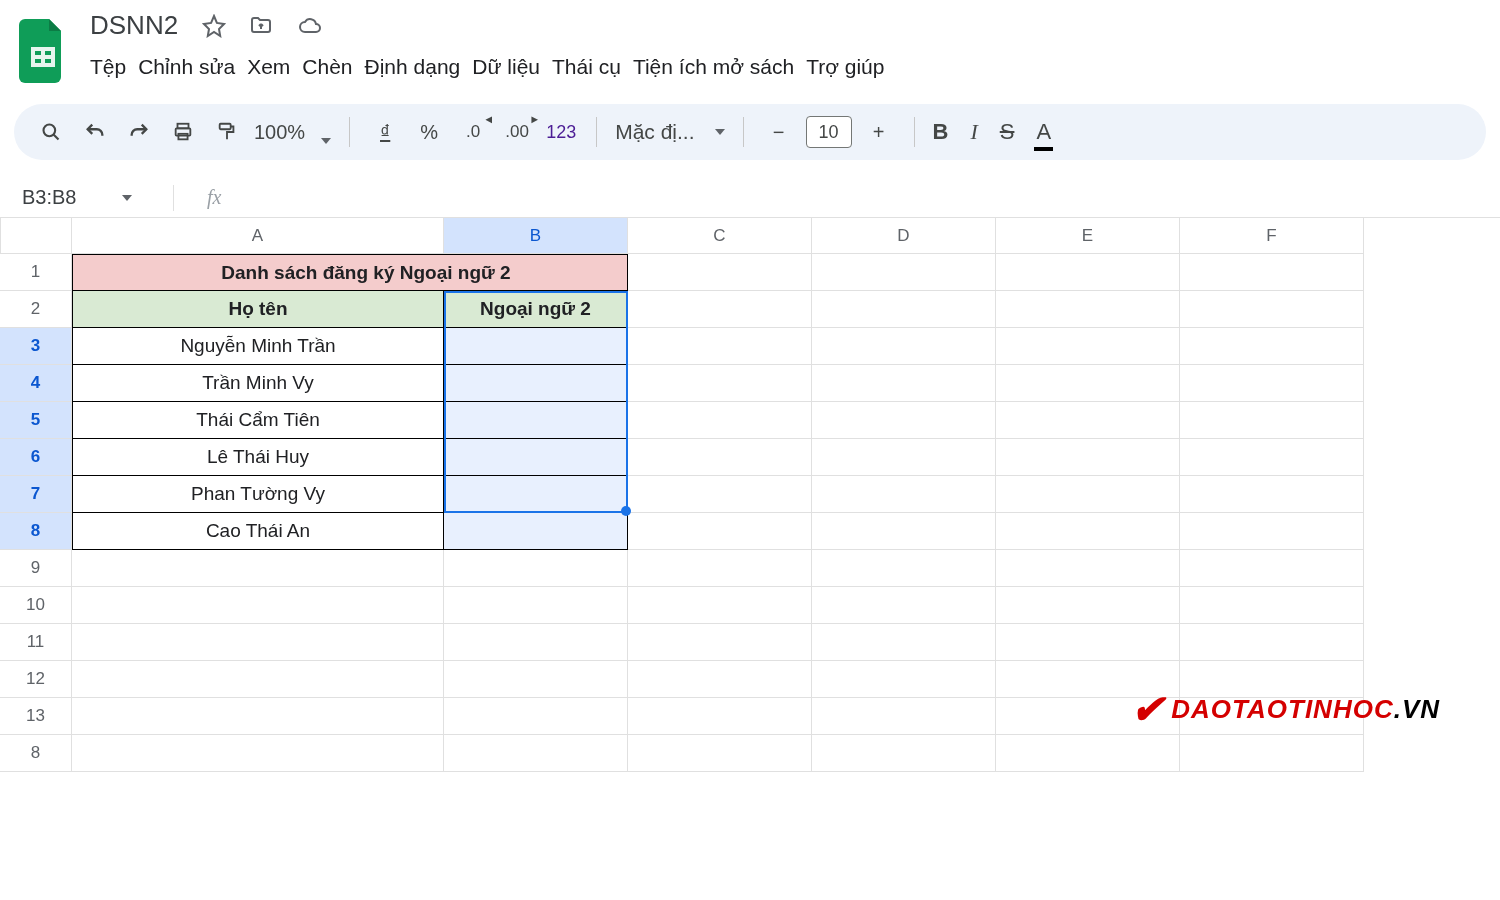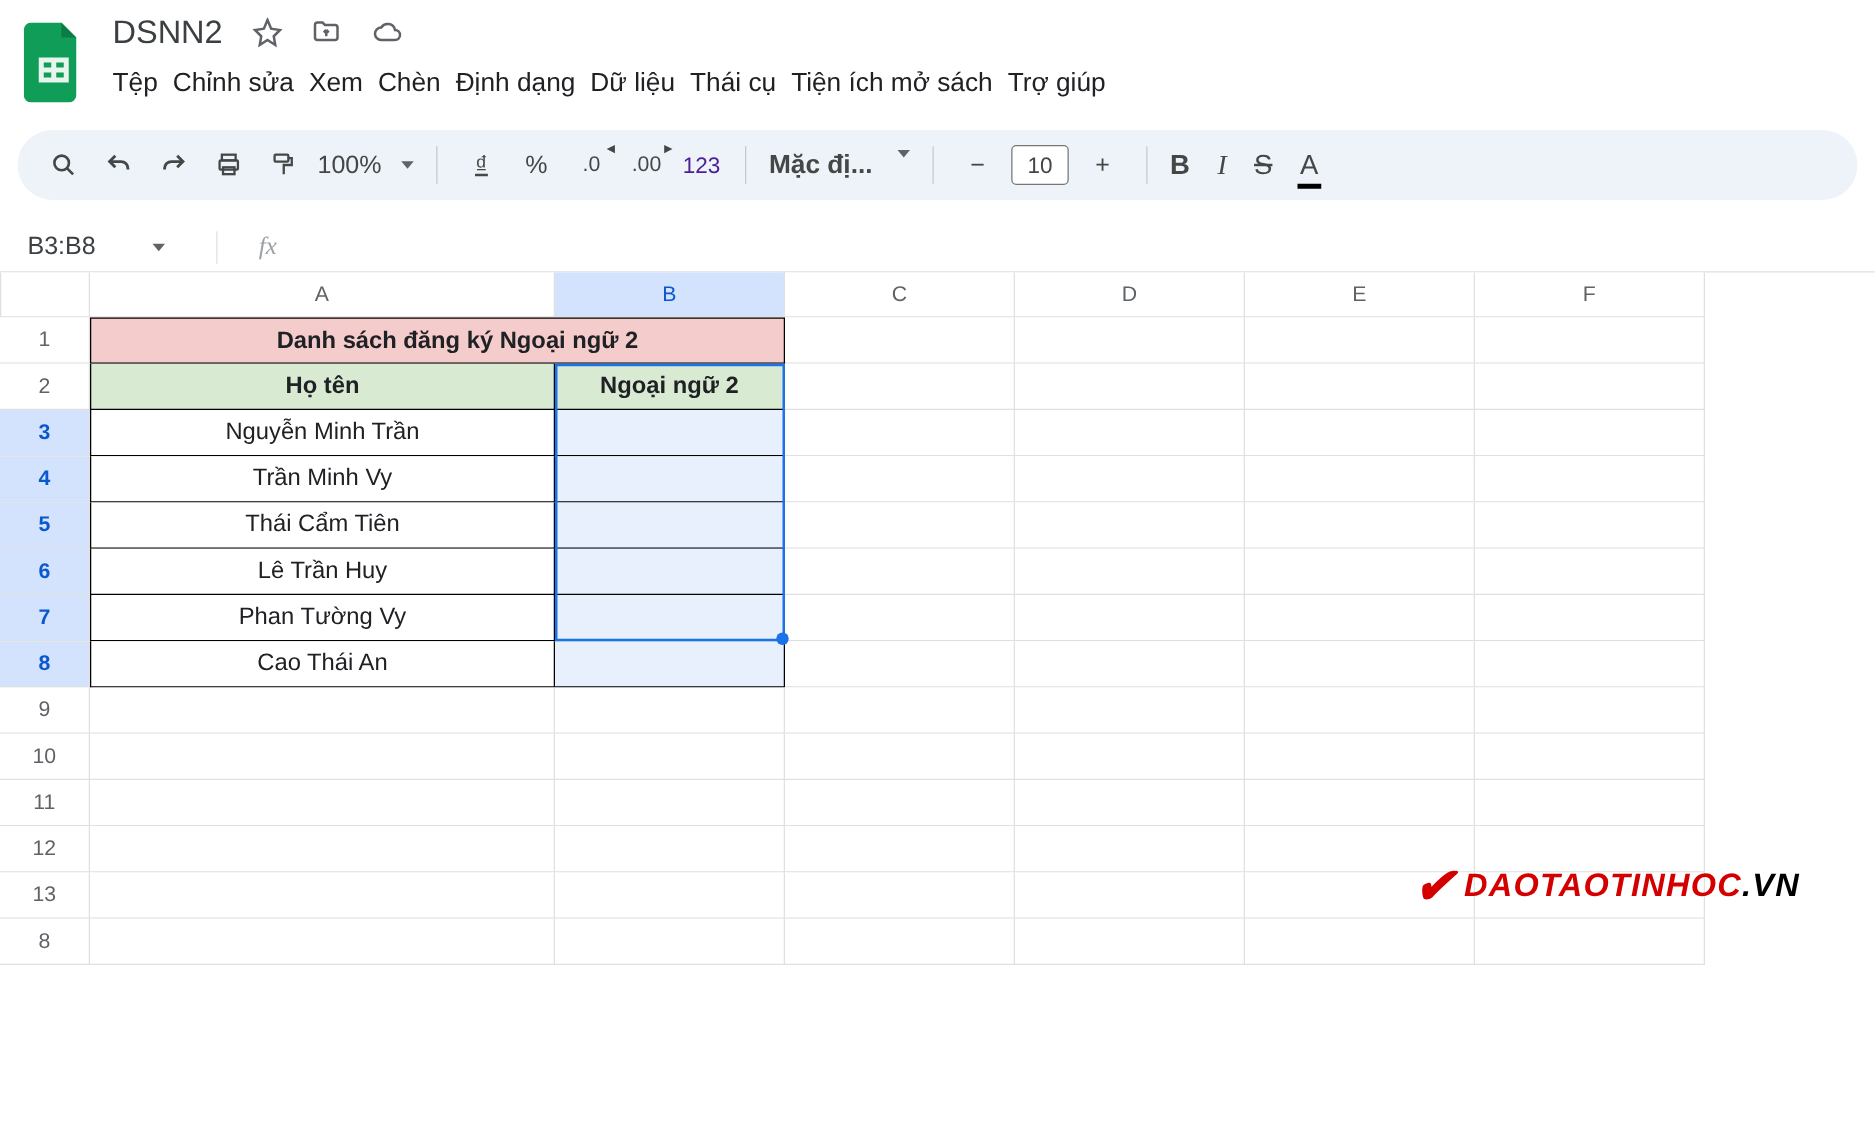--- a/index.html
+++ b/index.html
@@ -4,7 +4,7 @@
 <style>
   * { box-sizing: border-box; font-family: Arial, sans-serif; }
   body { margin: 0; background: #fff; color: #202124; user-select: none; }
-  .titlebar { display: flex; align-items: flex-start; padding: 10px 14px 13px 14px; gap: 18px; }
+  .titlebar { display: flex; align-items: center; padding: 10px 14px 13px 14px; gap: 18px; }
   .app-icon { width: 58px; height: 80px; display: flex; align-items: center; justify-content: center; }
   .app-icon svg { width: 48px; height: 64px; }
   .title-area { display: flex; flex-direction: column; gap: 8px; }

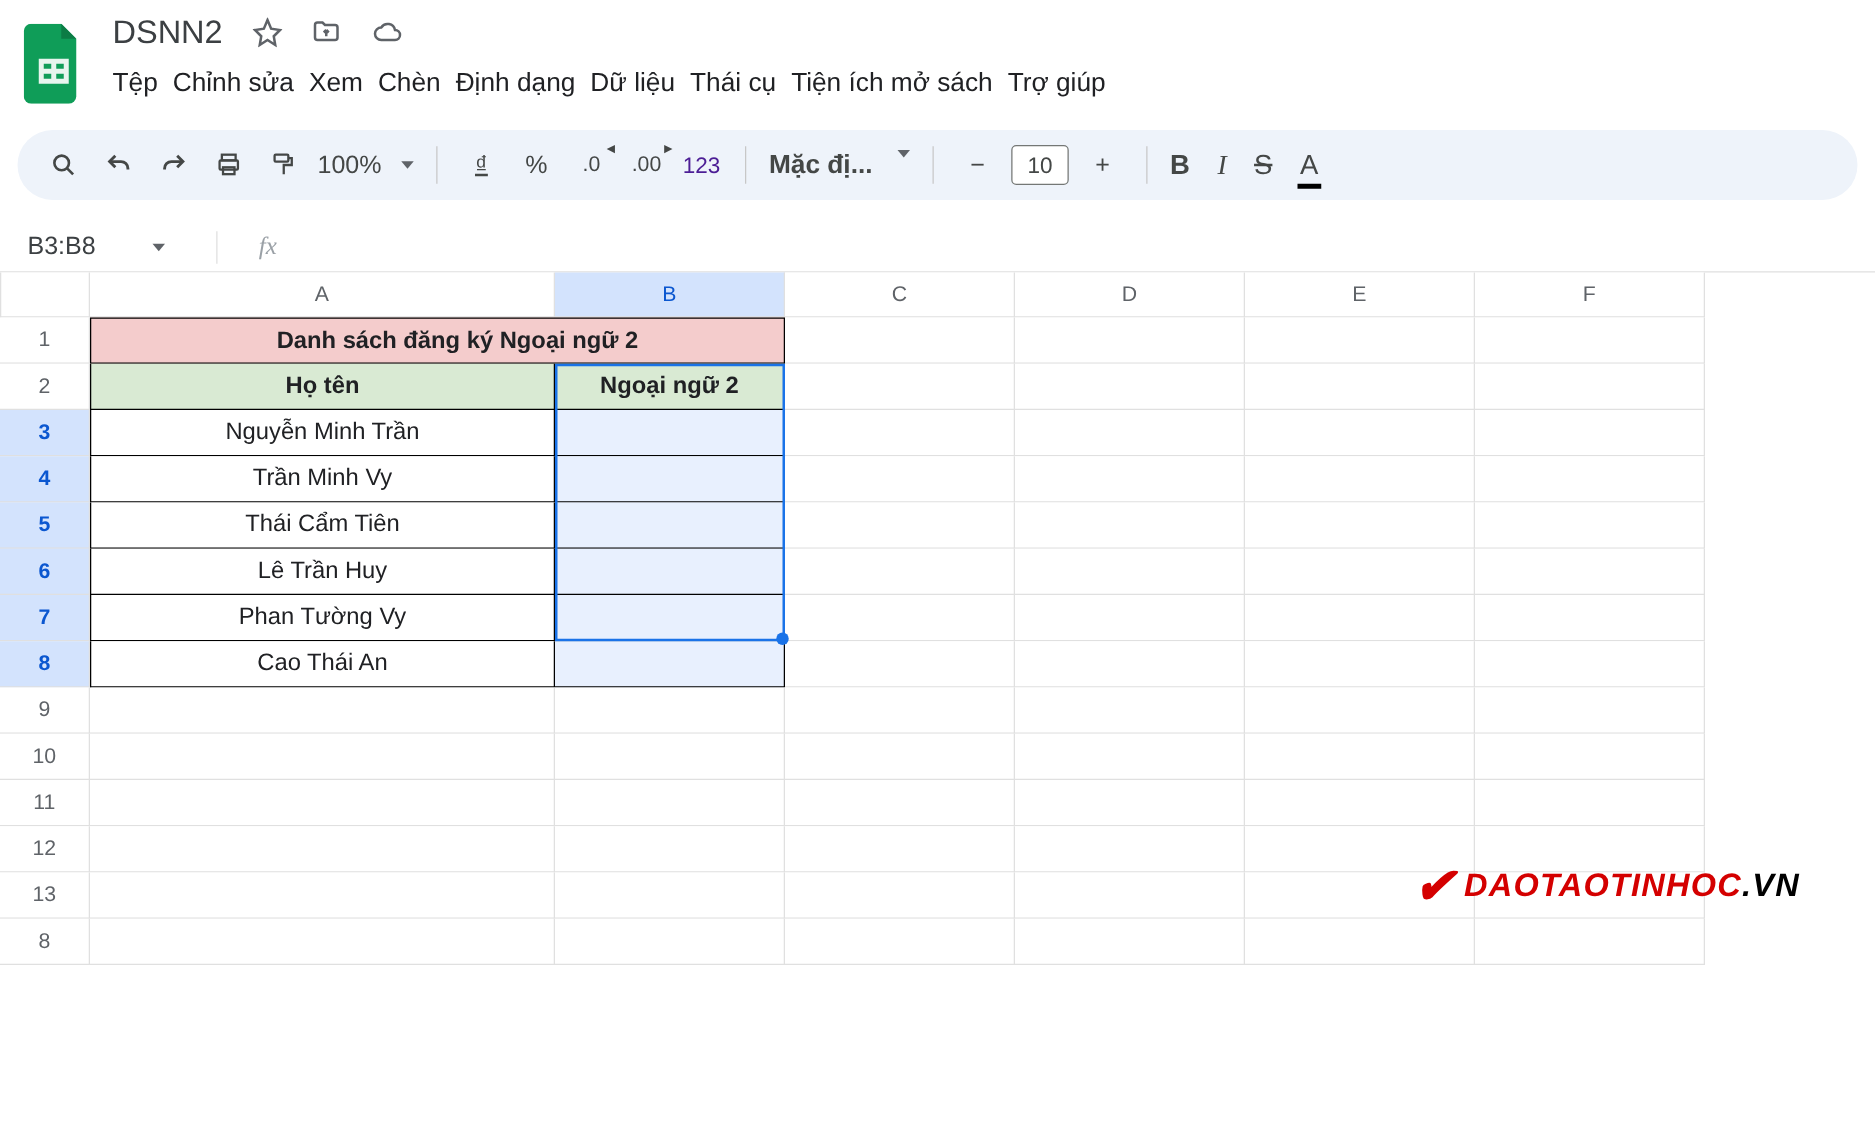--- a/index.html
+++ b/index.html
@@ -17,7 +17,7 @@
   .toolbar { margin: 0 14px; background: #eef3fa; border-radius: 40px; height: 56px; display: flex; align-items: center; padding: 0 20px; gap: 10px; color: #444746; }
   .tbtn { display: inline-flex; align-items: center; justify-content: center; min-width: 34px; height: 34px; font-size: 20px; cursor: pointer; }
   .tsep { width: 1px; height: 30px; background: #c7c7c7; margin: 0 8px; }
-  .zoom-group { display: flex; align-items: center; gap: 10px; font-size: 20px; }
+  .zoom-group { display: flex; align-items: flex-end; gap: 10px; font-size: 20px; }
   .font-group { display: flex; gap: 14px; font-size: 21px; font-weight: bold; }
   .font-size-box { border: 1px solid #747775; border-radius: 4px; width: 46px; height: 32px; display: flex; align-items: center; justify-content: center; font-size: 18px; background: #fff; }
   .fmt-group { display: flex; align-items: center; gap: 22px; font-size: 22px; }

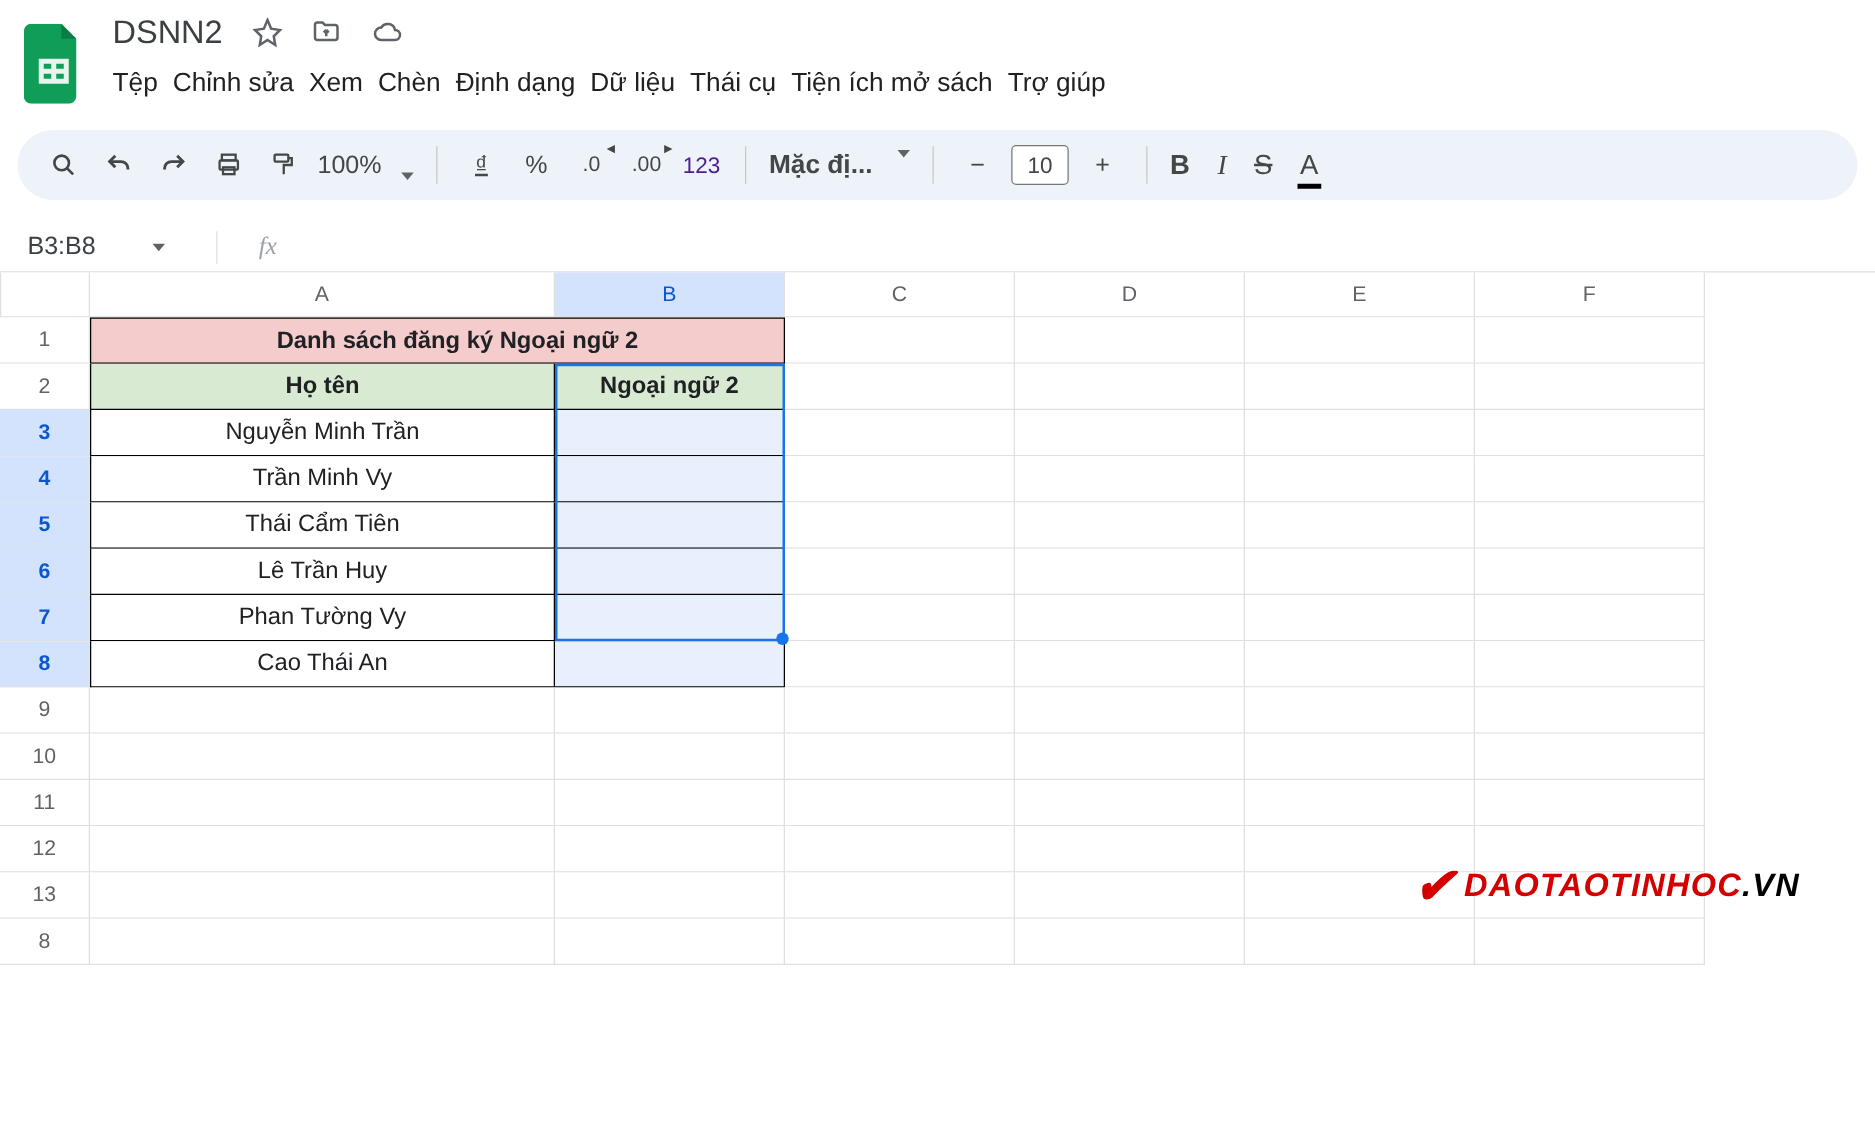--- a/index.html
+++ b/index.html
@@ -18,7 +18,7 @@
   .tbtn { display: inline-flex; align-items: center; justify-content: center; min-width: 34px; height: 34px; font-size: 20px; cursor: pointer; }
   .tsep { width: 1px; height: 30px; background: #c7c7c7; margin: 0 8px; }
   .zoom-group { display: flex; align-items: flex-end; gap: 10px; font-size: 20px; }
-  .font-group { display: flex; gap: 14px; font-size: 21px; font-weight: bold; }
+  .font-group { display: flex; align-items: center; gap: 14px; font-size: 21px; }
   .font-size-box { border: 1px solid #747775; border-radius: 4px; width: 46px; height: 32px; display: flex; align-items: center; justify-content: center; font-size: 18px; background: #fff; }
   .fmt-group { display: flex; align-items: center; gap: 22px; font-size: 22px; }
   .namebox-row { display: flex; align-items: center; height: 40px; border-bottom: 1px solid #e0e0e0; margin-top: 18px; gap: 17px; }

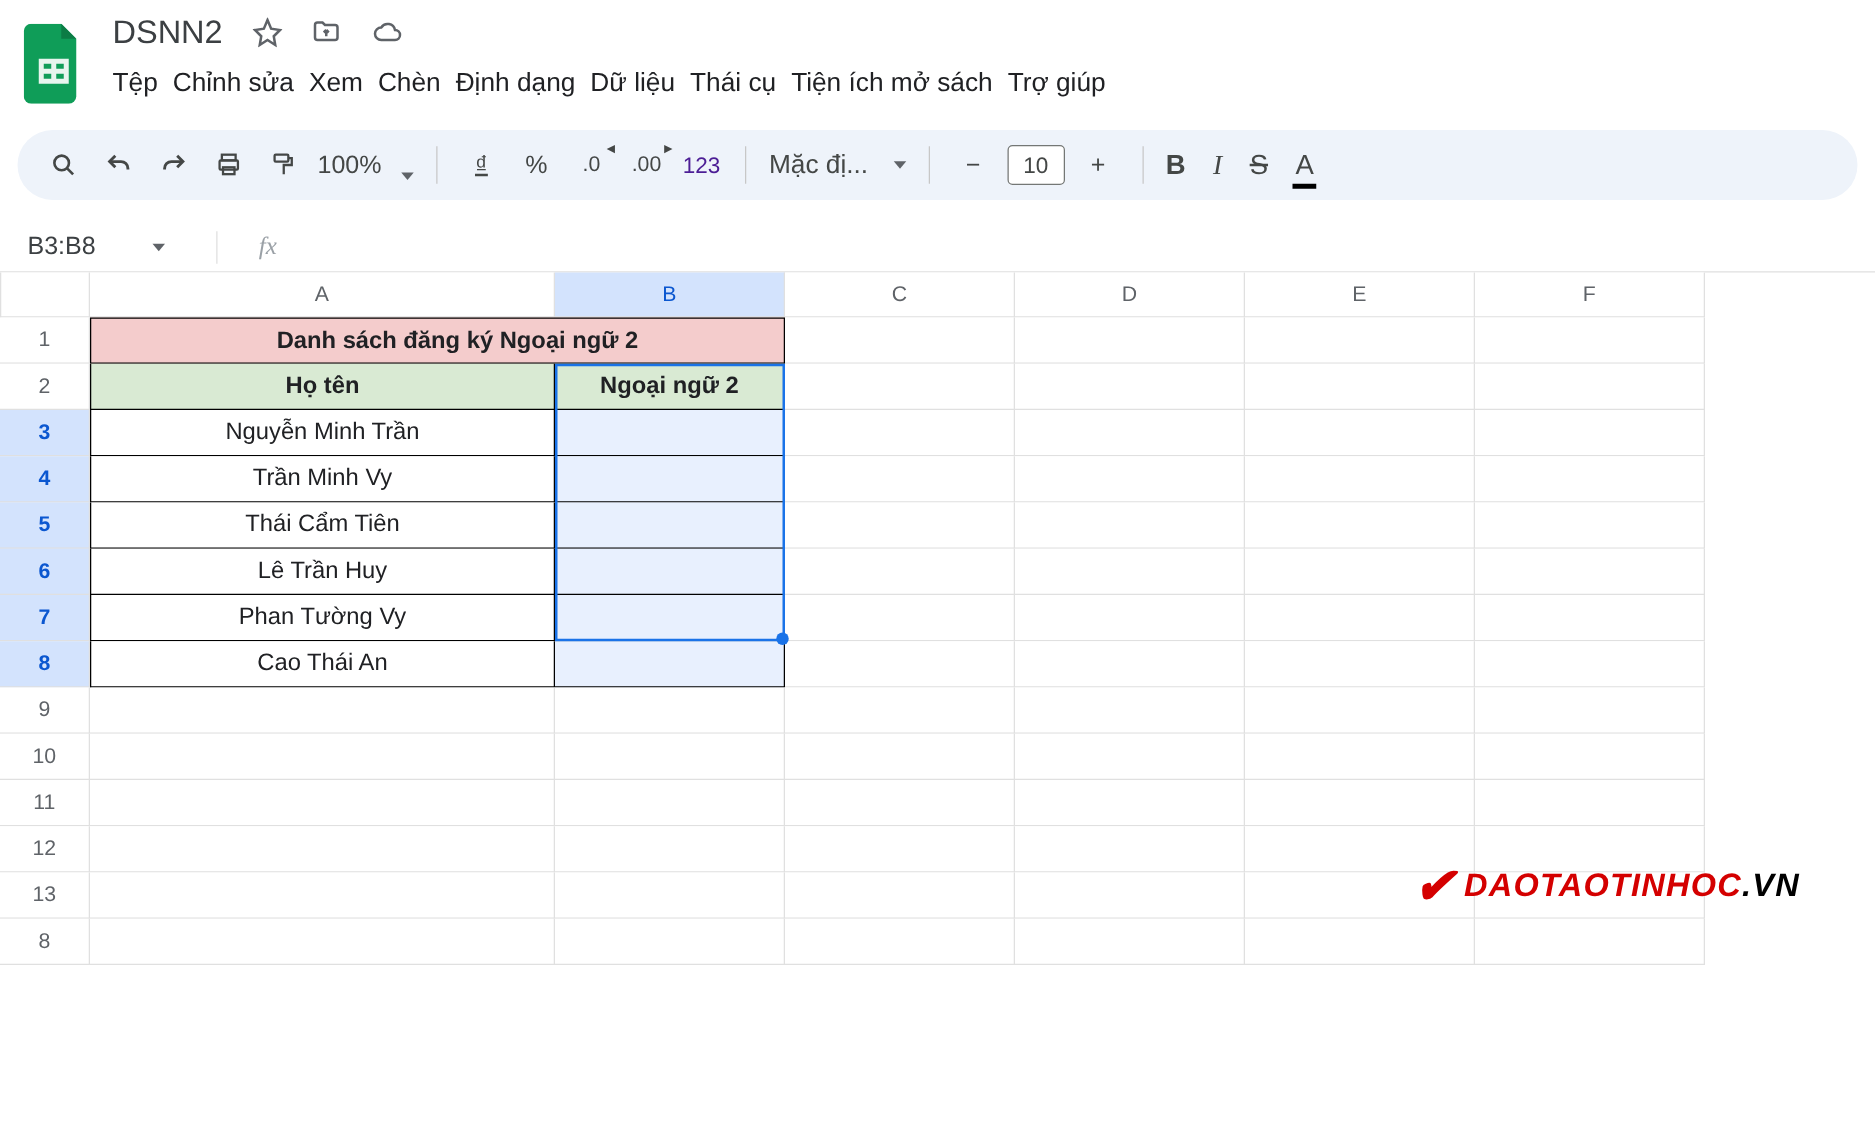--- a/index.html
+++ b/index.html
@@ -225,7 +225,7 @@
     <div class="cell"></div>
 
     <div class="rownum sel">6</div>
-    <div class="cell brd-left brd-right brd-bottom">Lê Trần Huy</div>
+    <div class="cell brd-left brd-right brd-bottom">Lê Thái Huy</div>
     <div class="cell selcell brd-right brd-bottom"></div>
     <div class="cell"></div>
     <div class="cell"></div>

